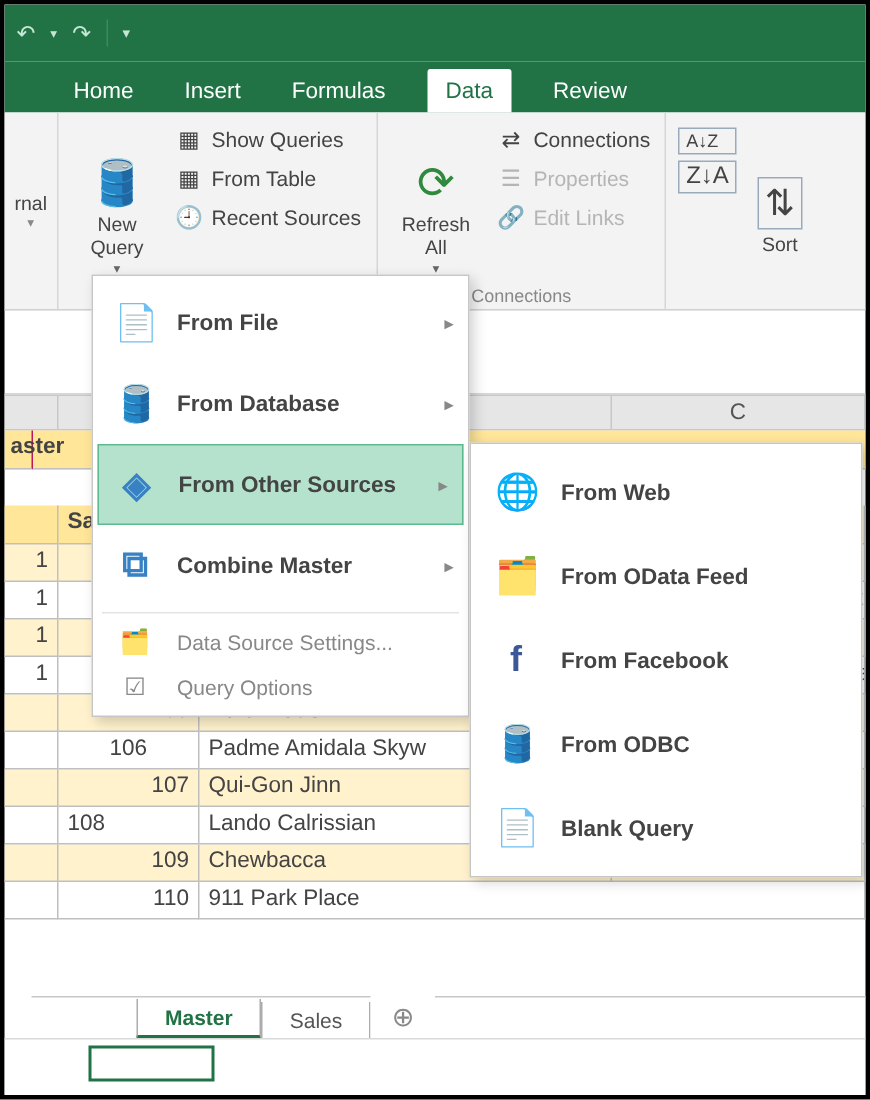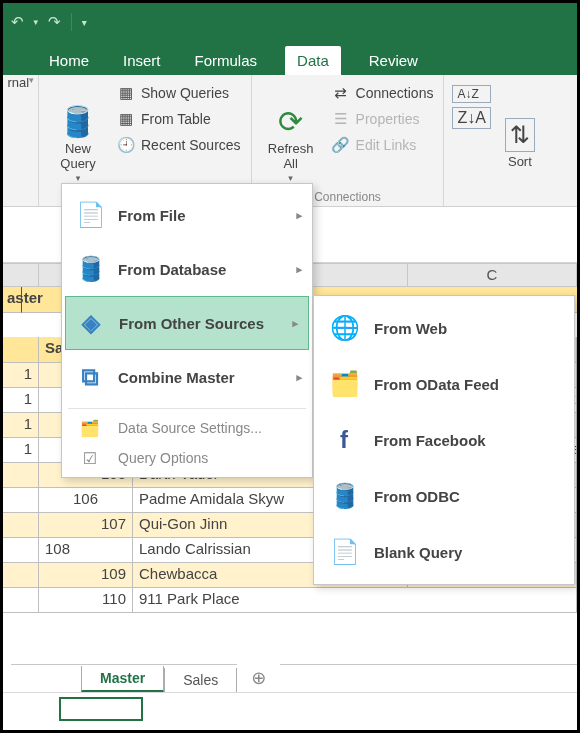--- a/index.html
+++ b/index.html
@@ -63,7 +63,7 @@
     border-right: 1px solid #d6d6d6;
     padding: 6px 8px 2px 8px;
     display: flex;
-    flex-direction: row;
+    flex-direction: column;
     position: relative;
   }
   .ribgroup.noborder { border-right: none; }

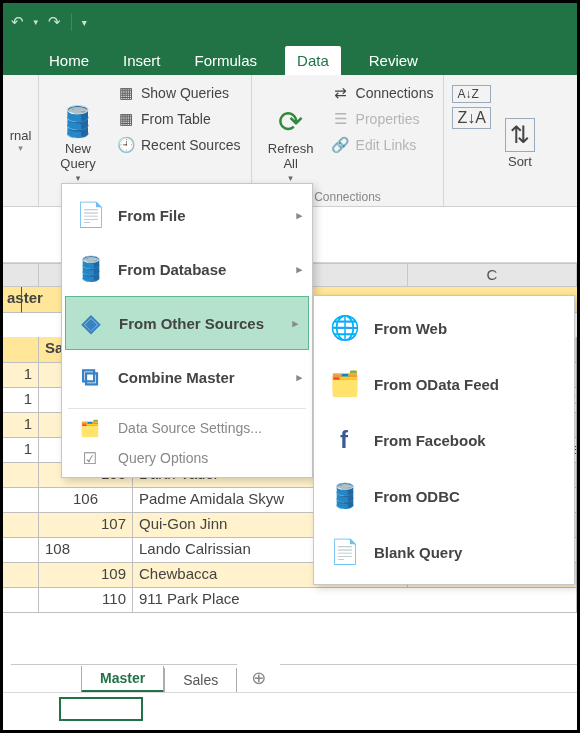--- a/index.html
+++ b/index.html
@@ -205,7 +205,7 @@
   .sheettabs {
     position: absolute;
     bottom: 38px;
-    left: 8px; right: 0;
+    left: 18px; right: 0;
     height: 28px;
     background: #fff;
     border-top: 1px solid #c7c7c7;

